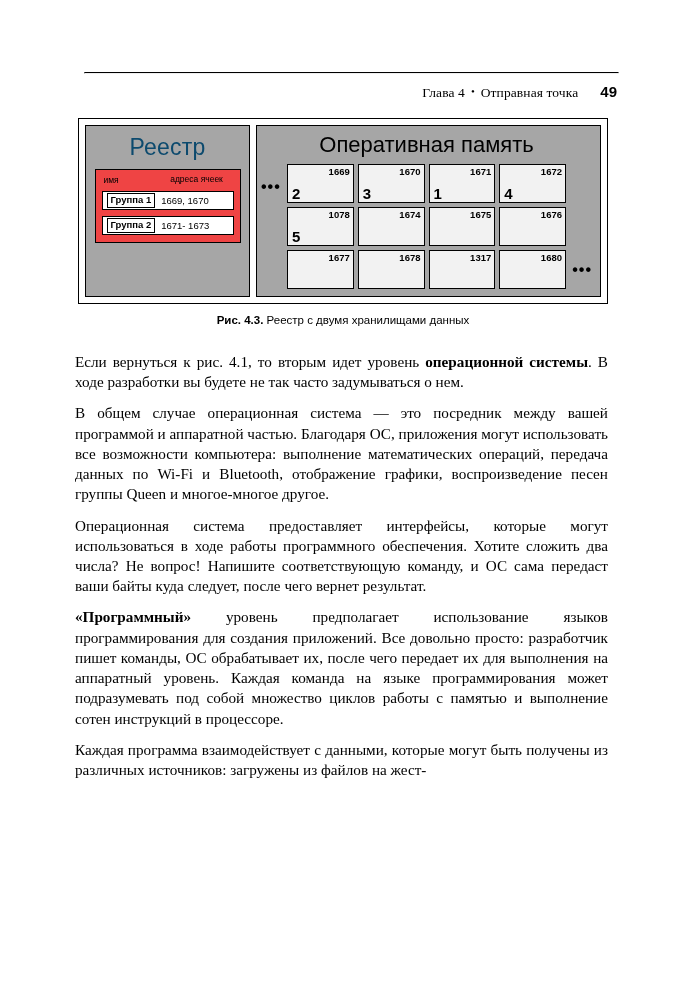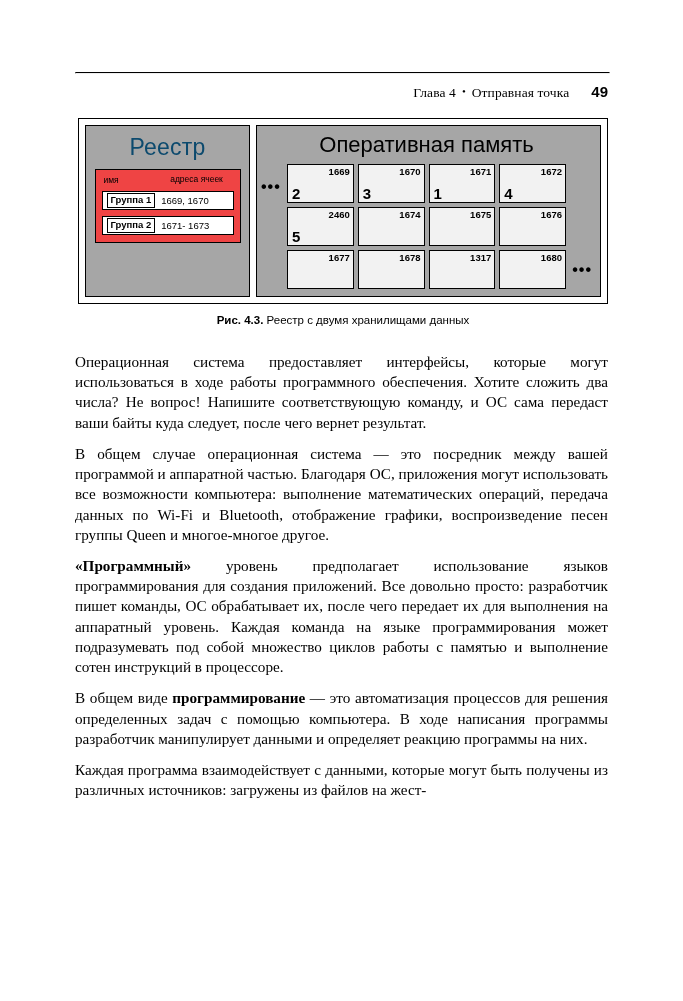--- a/index.html
+++ b/index.html
@@ -25,7 +25,7 @@
   
   .header {
     position: absolute;
-    left: 75px;
+    left: 84px;
     top: 72px;
     width: 533px;
   }

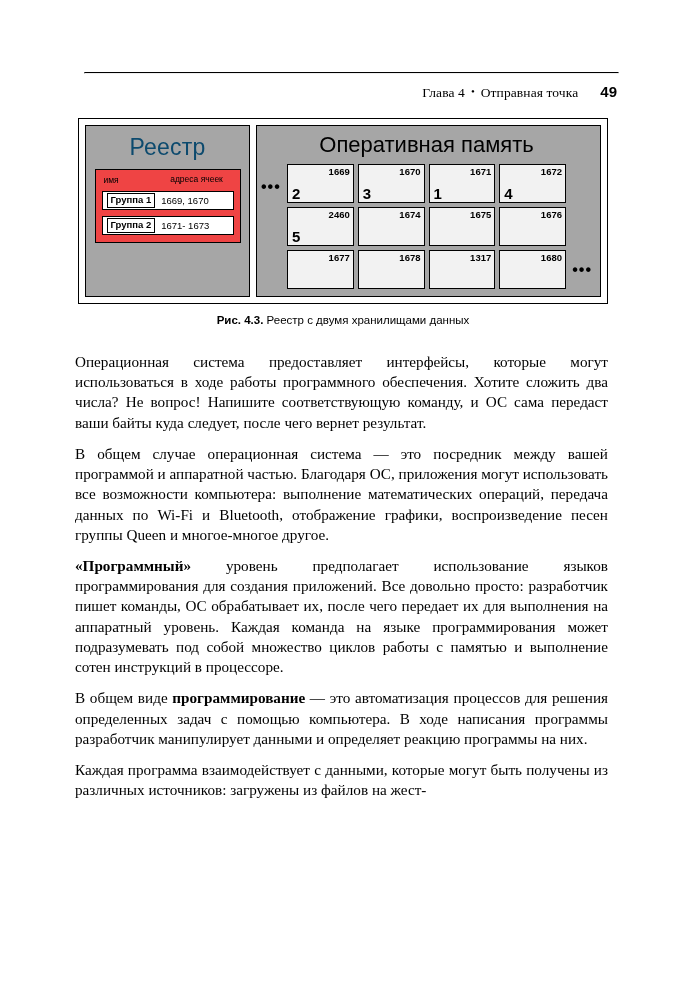--- a/index.html
+++ b/index.html
@@ -296,7 +296,7 @@
               <span class="val">4</span>
             </div>
             <div class="cell">
-              <span class="addr">2460</span>
+              <span class="addr">1078</span>
               <span class="val">5</span>
             </div>
             <div class="cell">

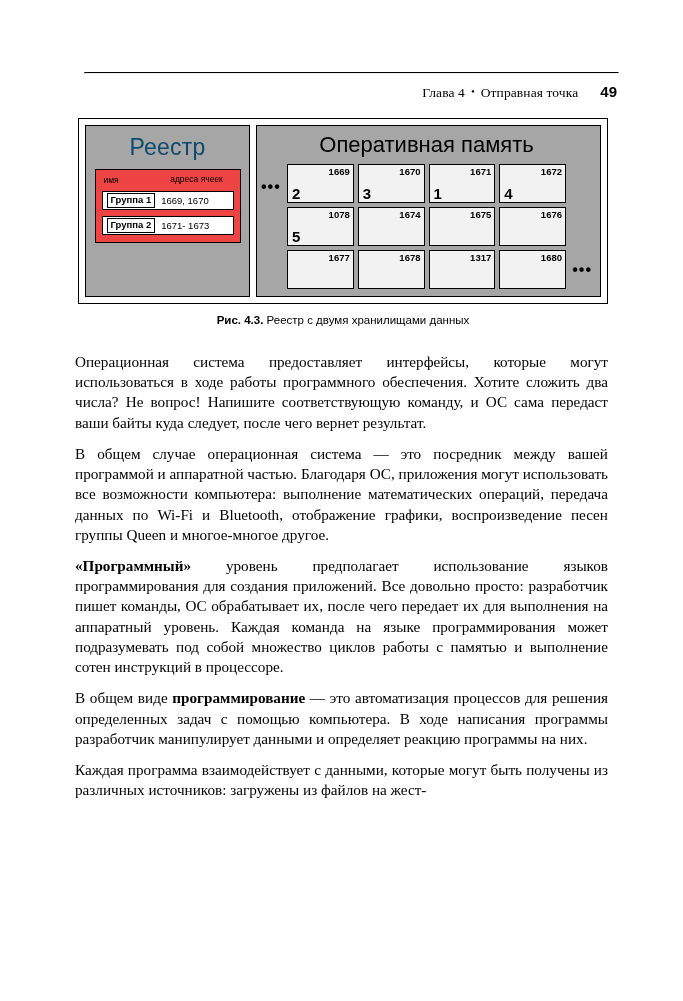--- a/index.html
+++ b/index.html
@@ -340,6 +340,7 @@
   </div>
 
   <div class="body">
+    <p><span>Если вернуться к рис. 4.1, то вторым идет уровень </span><b>операционной системы</b><span>. В ходе разработки вы будете не так часто задумываться о нем.</span></p>
     <p>Операционная система предоставляет интерфейсы, которые могут использоваться в ходе работы программного обеспечения. Хотите сложить два числа? Не вопрос! Напишите соответствующую команду, и ОС сама передаст ваши байты куда следует, после чего вернет результат.</p>
     <p>В общем случае операционная система — это посредник между вашей программой и аппаратной частью. Благодаря ОС, приложения могут использовать все возможности компьютера: выполнение математических операций, передача данных по Wi-Fi и Bluetooth, отображение графики, воспроизведение песен группы Queen и многое-многое другое.</p>
     <p><b>«Программный»</b><span> уровень предполагает использование языков программирования для создания приложений. Все довольно просто: разработчик пишет команды, ОС обрабатывает их, после чего передает их для выполнения на аппаратный уровень. Каждая команда на языке программирования может подразумевать под собой множество циклов работы с памятью и выполнение сотен инструкций в процессоре.</span></p>

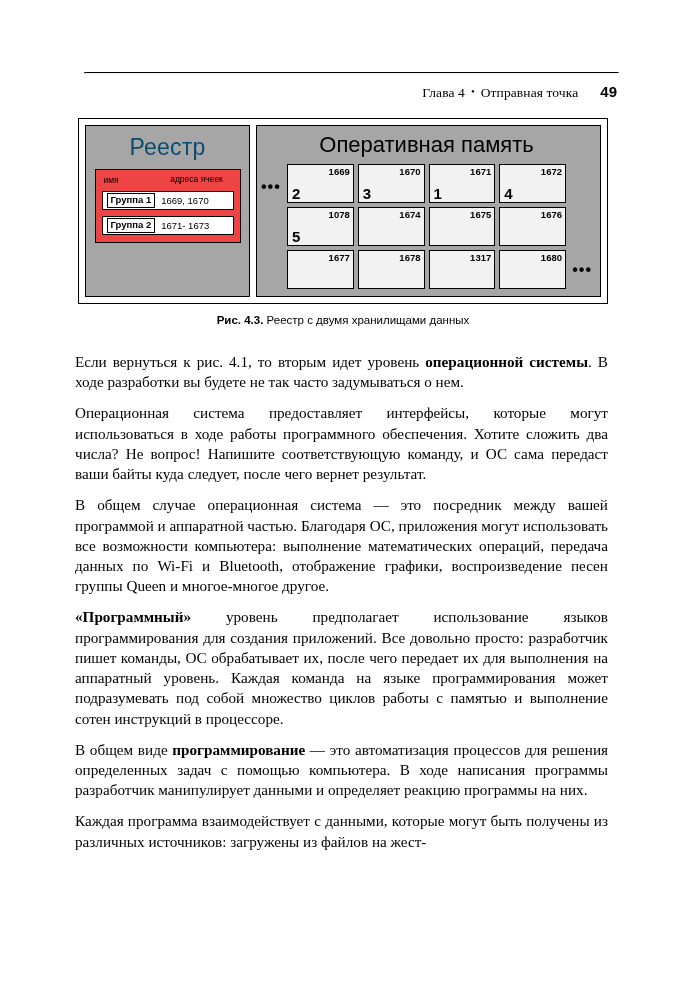--- a/index.html
+++ b/index.html
@@ -341,8 +341,8 @@
 
   <div class="body">
     <p><span>Если вернуться к рис. 4.1, то вторым идет уровень </span><b>операционной системы</b><span>. В ходе разработки вы будете не так часто задумываться о нем.</span></p>
+    <p>В общем случае операционная система — это посредник между вашей программой и аппаратной частью. Благодаря ОС, приложения могут использовать все возможности компьютера: выполнение математических операций, передача данных по Wi-Fi и Bluetooth, отображение графики, воспроизведение песен группы Queen и многое-многое другое.</p>
     <p>Операционная система предоставляет интерфейсы, которые могут использоваться в ходе работы программного обеспечения. Хотите сложить два числа? Не вопрос! Напишите соответствующую команду, и ОС сама передаст ваши байты куда следует, после чего вернет результат.</p>
-    <p>В общем случае операционная система — это посредник между вашей программой и аппаратной частью. Благодаря ОС, приложения могут использовать все возможности компьютера: выполнение математических операций, передача данных по Wi-Fi и Bluetooth, отображение графики, воспроизведение песен группы Queen и многое-многое другое.</p>
     <p><b>«Программный»</b><span> уровень предполагает использование языков программирования для создания приложений. Все довольно просто: разработчик пишет команды, ОС обрабатывает их, после чего передает их для выполнения на аппаратный уровень. Каждая команда на языке программирования может подразумевать под собой множество циклов работы с памятью и выполнение сотен инструкций в процессоре.</span></p>
     <p><span>В общем виде </span><b>программирование</b><span> — это автоматизация процессов для решения определенных задач с помощью компьютера. В ходе написания программы разработчик манипулирует данными и определяет реакцию программы на них.</span></p>
     <p>Каждая программа взаимодействует с данными, которые могут быть получены из различных источников: загружены из файлов на жест-</p>

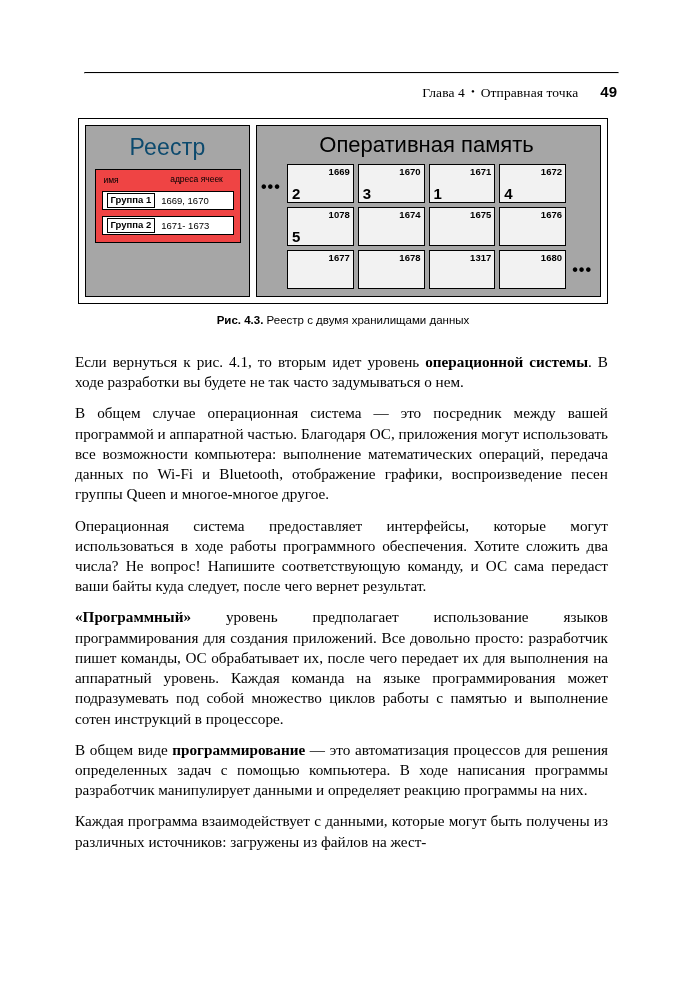--- a/index.html
+++ b/index.html
@@ -344,7 +344,6 @@
     <p>В общем случае операционная система — это посредник между вашей программой и аппаратной частью. Благодаря ОС, приложения могут использовать все возможности компьютера: выполнение математических операций, передача данных по Wi-Fi и Bluetooth, отображение графики, воспроизведение песен группы Queen и многое-многое другое.</p>
     <p>Операционная система предоставляет интерфейсы, которые могут использоваться в ходе работы программного обеспечения. Хотите сложить два числа? Не вопрос! Напишите соответствующую команду, и ОС сама передаст ваши байты куда следует, после чего вернет результат.</p>
     <p><b>«Программный»</b><span> уровень предполагает использование языков программирования для создания приложений. Все довольно просто: разработчик пишет команды, ОС обрабатывает их, после чего передает их для выполнения на аппаратный уровень. Каждая команда на языке программирования может подразумевать под собой множество циклов работы с памятью и выполнение сотен инструкций в процессоре.</span></p>
-    <p><span>В общем виде </span><b>программирование</b><span> — это автоматизация процессов для решения определенных задач с помощью компьютера. В ходе написания программы разработчик манипулирует данными и определяет реакцию программы на них.</span></p>
     <p>Каждая программа взаимодействует с данными, которые могут быть получены из различных источников: загружены из файлов на жест-</p>
   </div>
 

